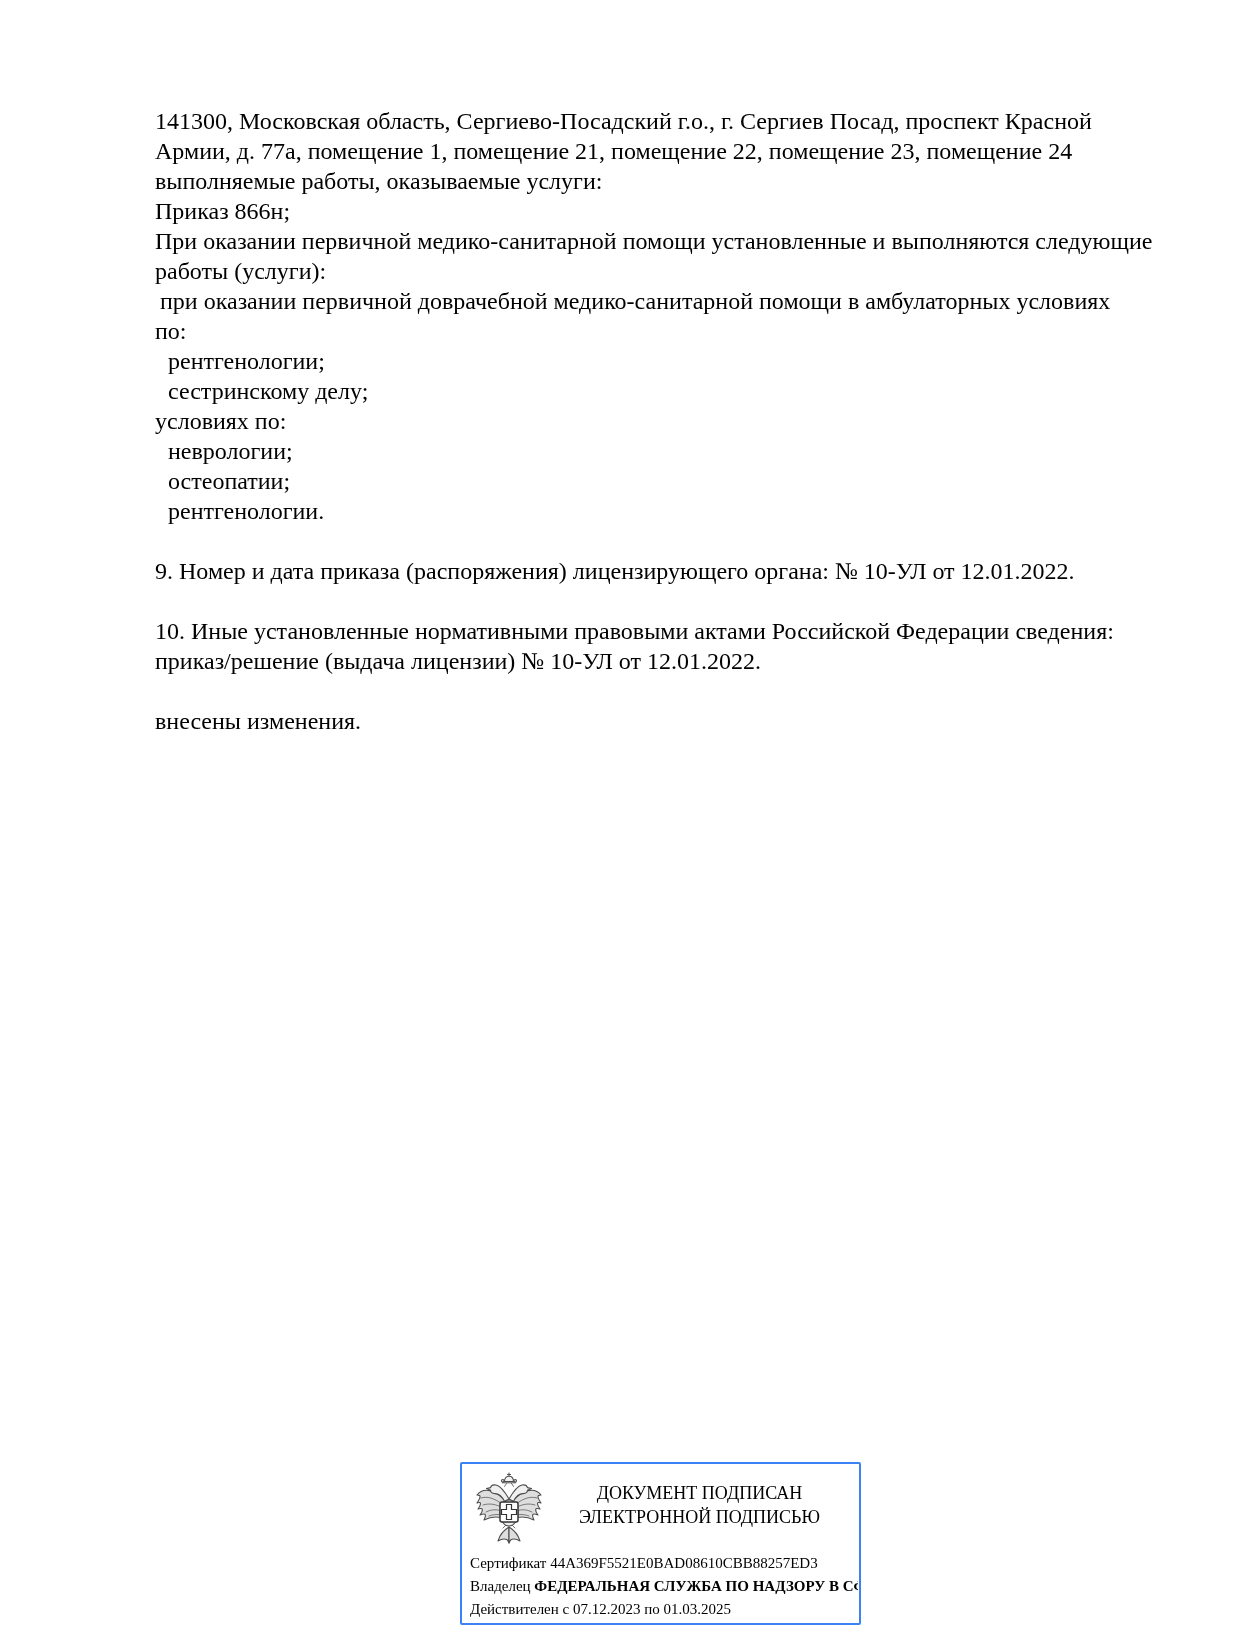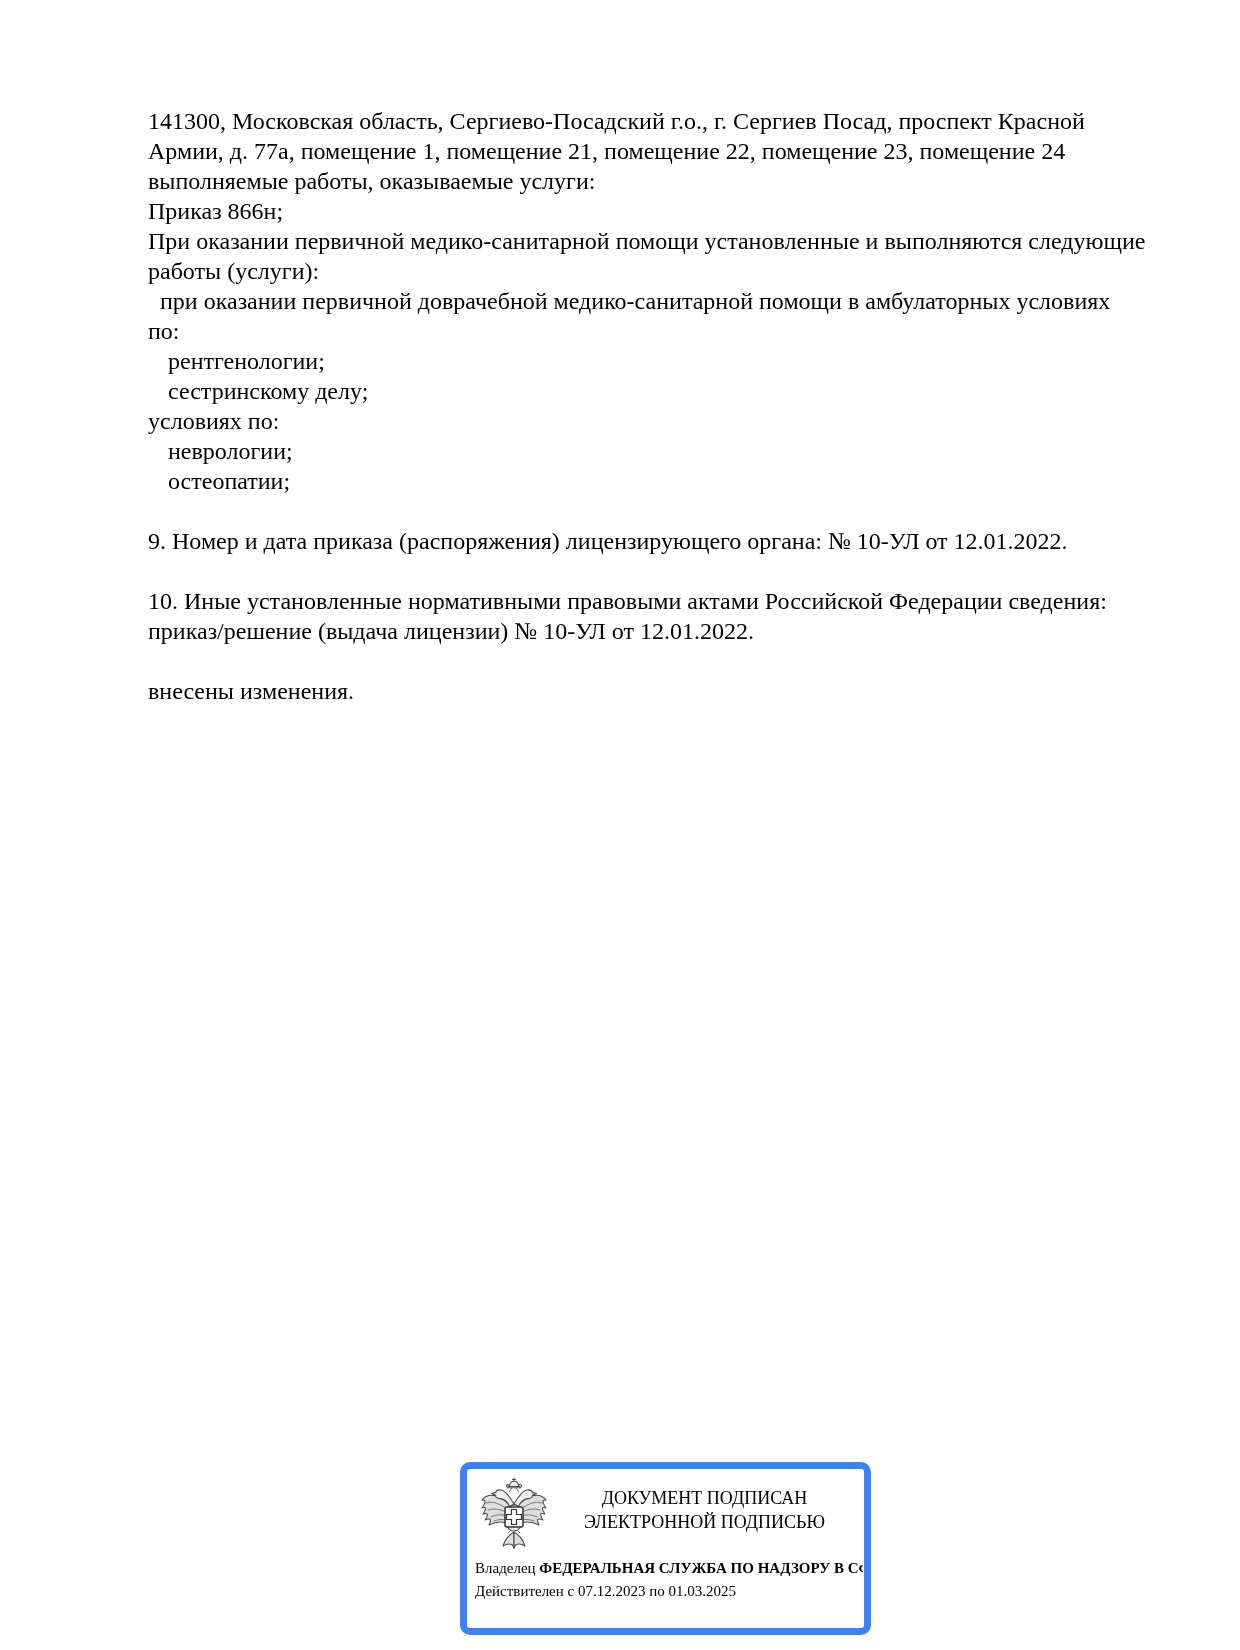--- a/index.html
+++ b/index.html
@@ -12,7 +12,7 @@
     font-size:24px;line-height:30px;
   }
   .line{white-space:pre;height:30px;overflow:visible;}
-  .ind0{padding-left:0;}
+  .ind0{padding-left:0;margin-left:7px;}
   .ind1{padding-left:12px;}
   .ind2{padding-left:20px;}
 

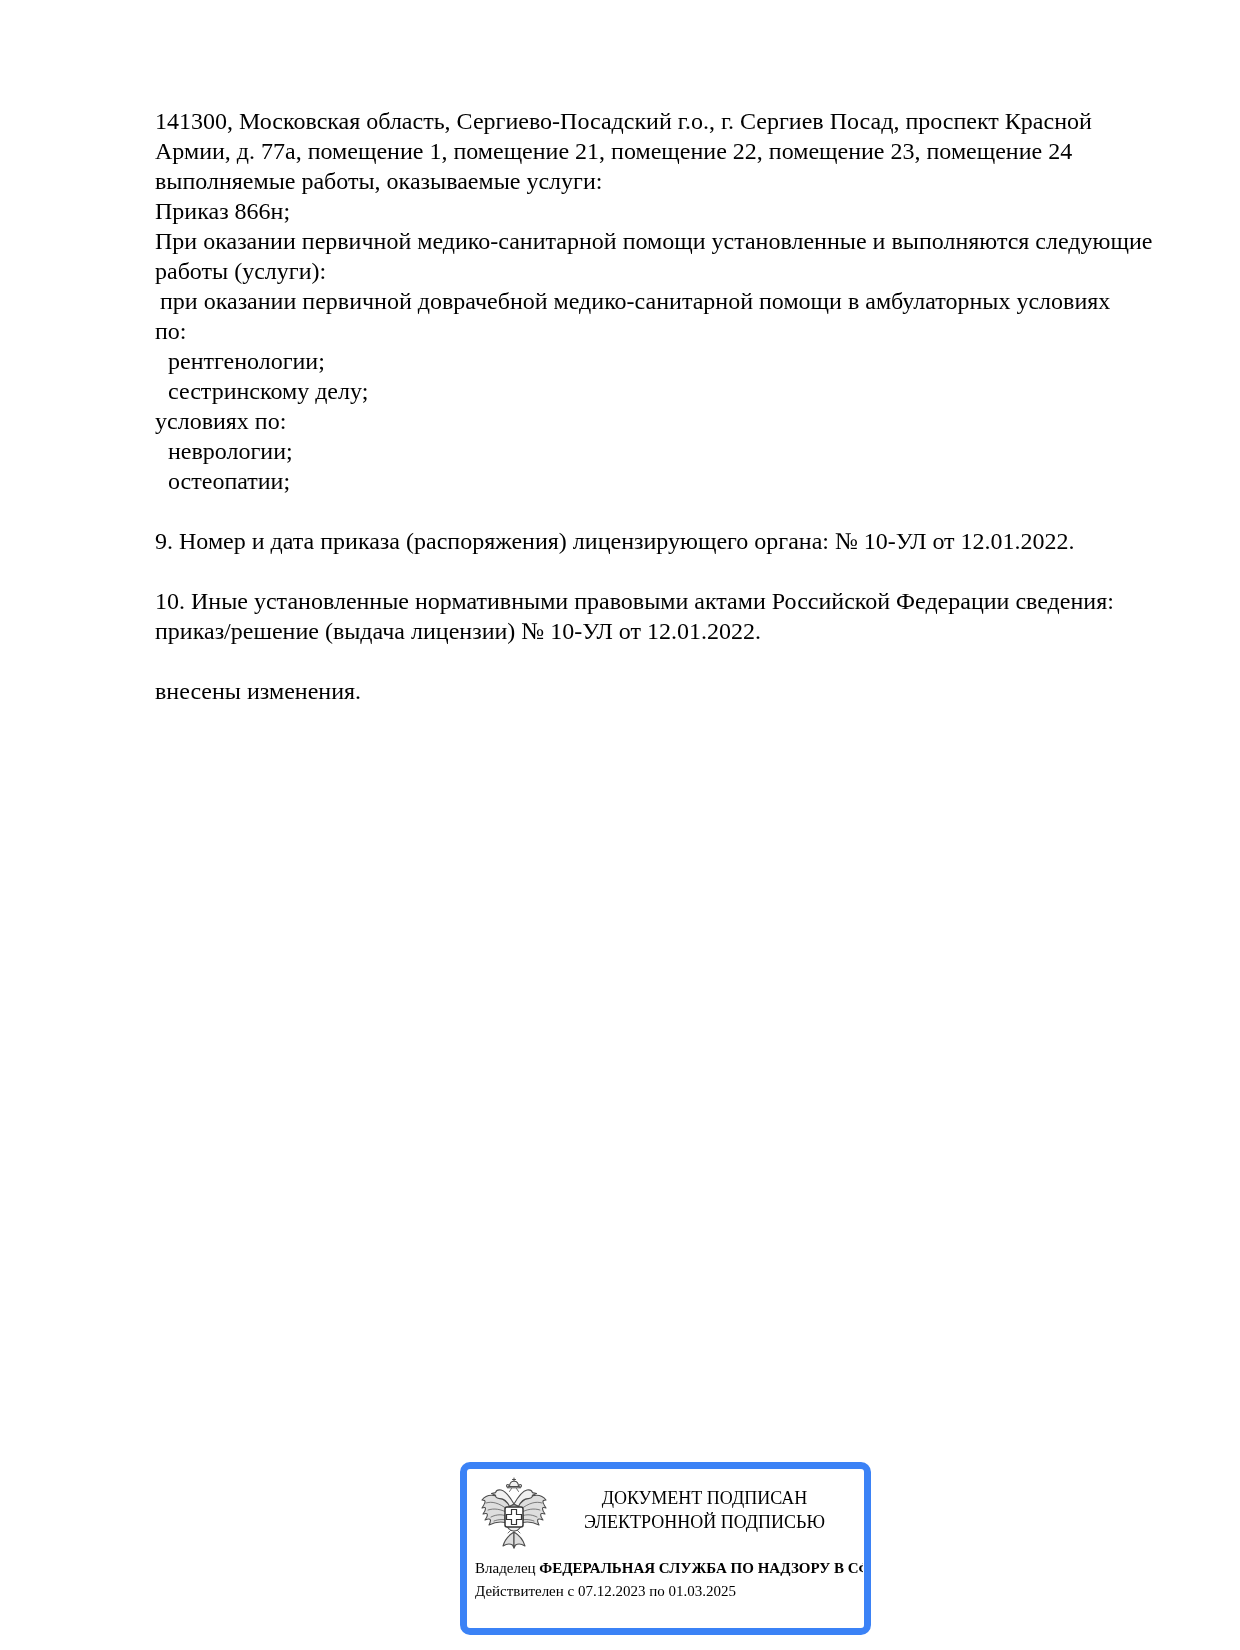--- a/index.html
+++ b/index.html
@@ -51,6 +51,7 @@
       <div class="line ind0">условиях по:</div>
       <div class="line ind2">неврологии;</div>
       <div class="line ind2">остеопатии;</div>
+      <div class="line ind2">рентгенологии.</div>
       <div class="line ind0"></div>
       <div class="line ind0">9. Номер и дата приказа (распоряжения) лицензирующего органа: № 10-УЛ от 12.01.2022.</div>
       <div class="line ind0"></div>

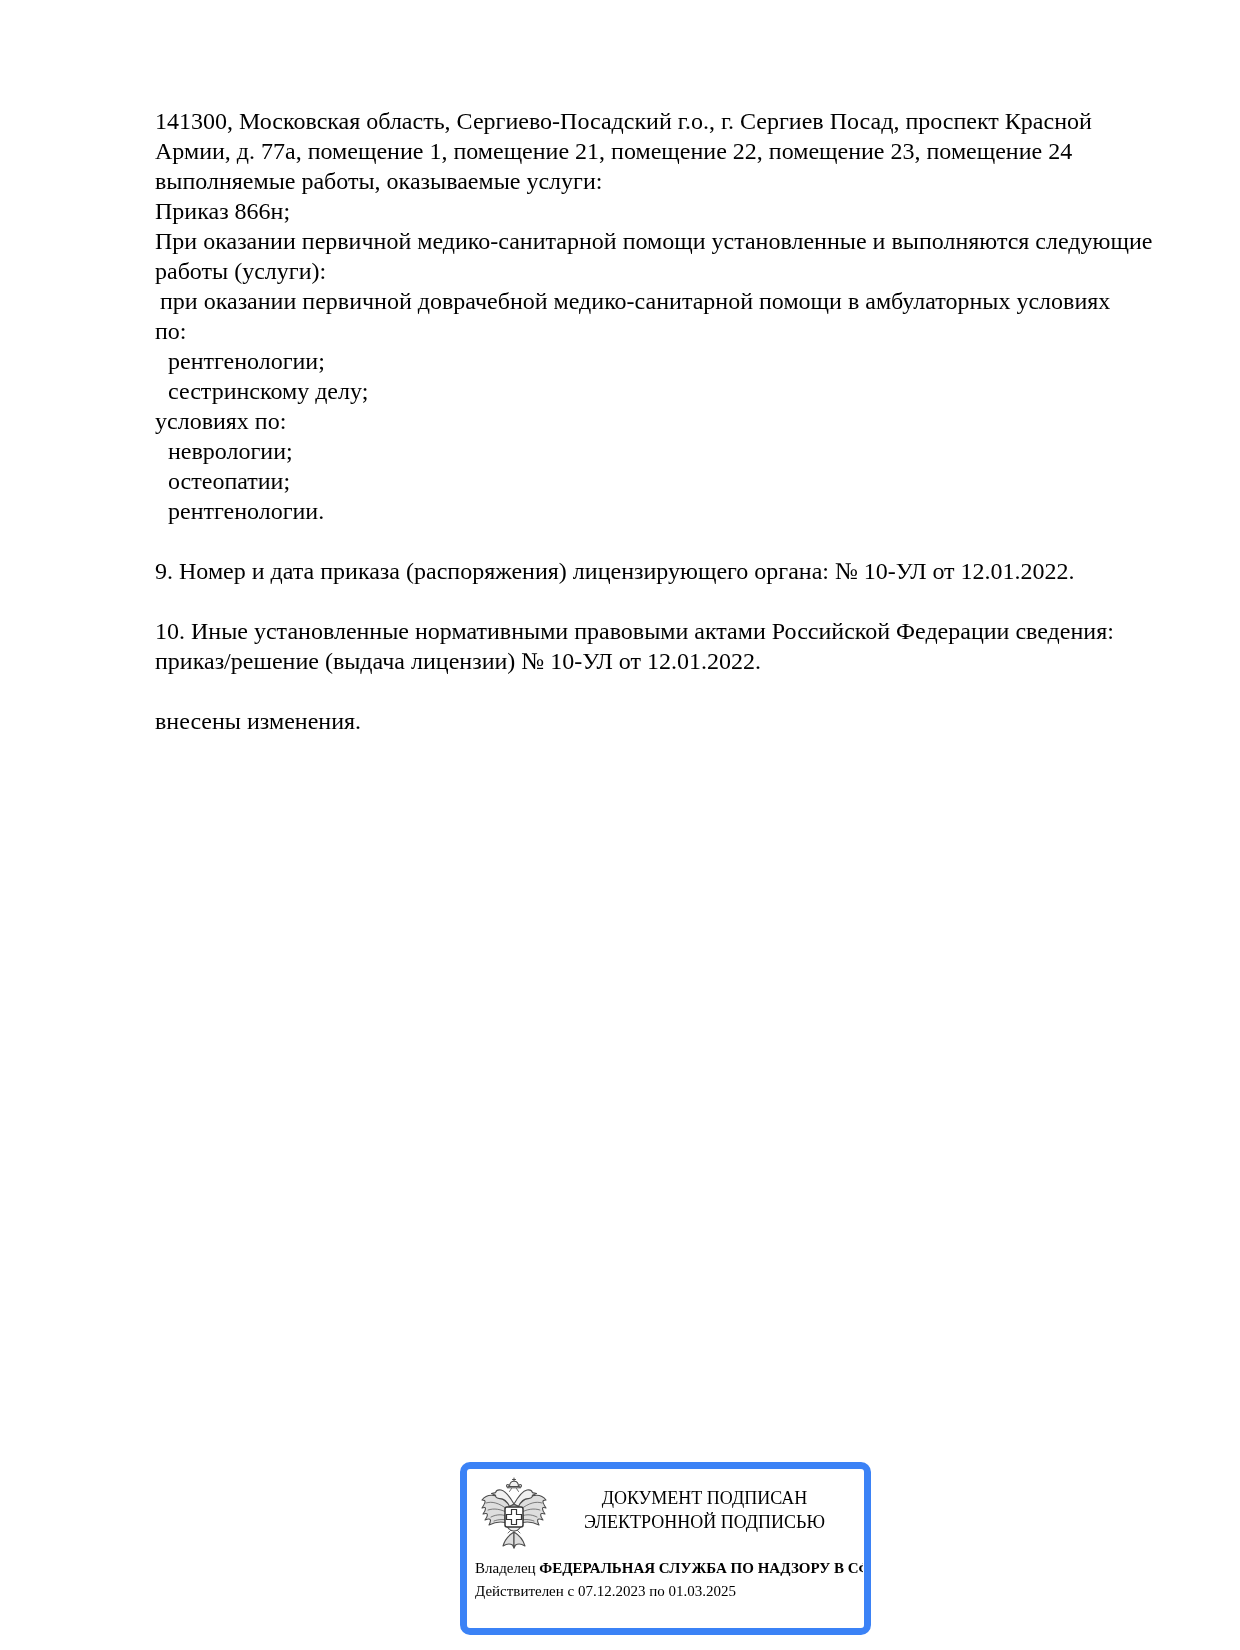--- a/index.html
+++ b/index.html
@@ -18,7 +18,7 @@
 
   .stamp{
     position:absolute;left:460px;top:1462px;width:397px;height:159px;
-    border:7px solid #3b82f6;border-radius:10px;background:#ffffff;overflow:hidden;
+    border:2px solid #3b82f6;border-radius:2px;background:#ffffff;overflow:hidden;
   }
   .emblem{position:absolute;left:12px;top:8px;width:70px;height:77px;}
   .stamp-title{

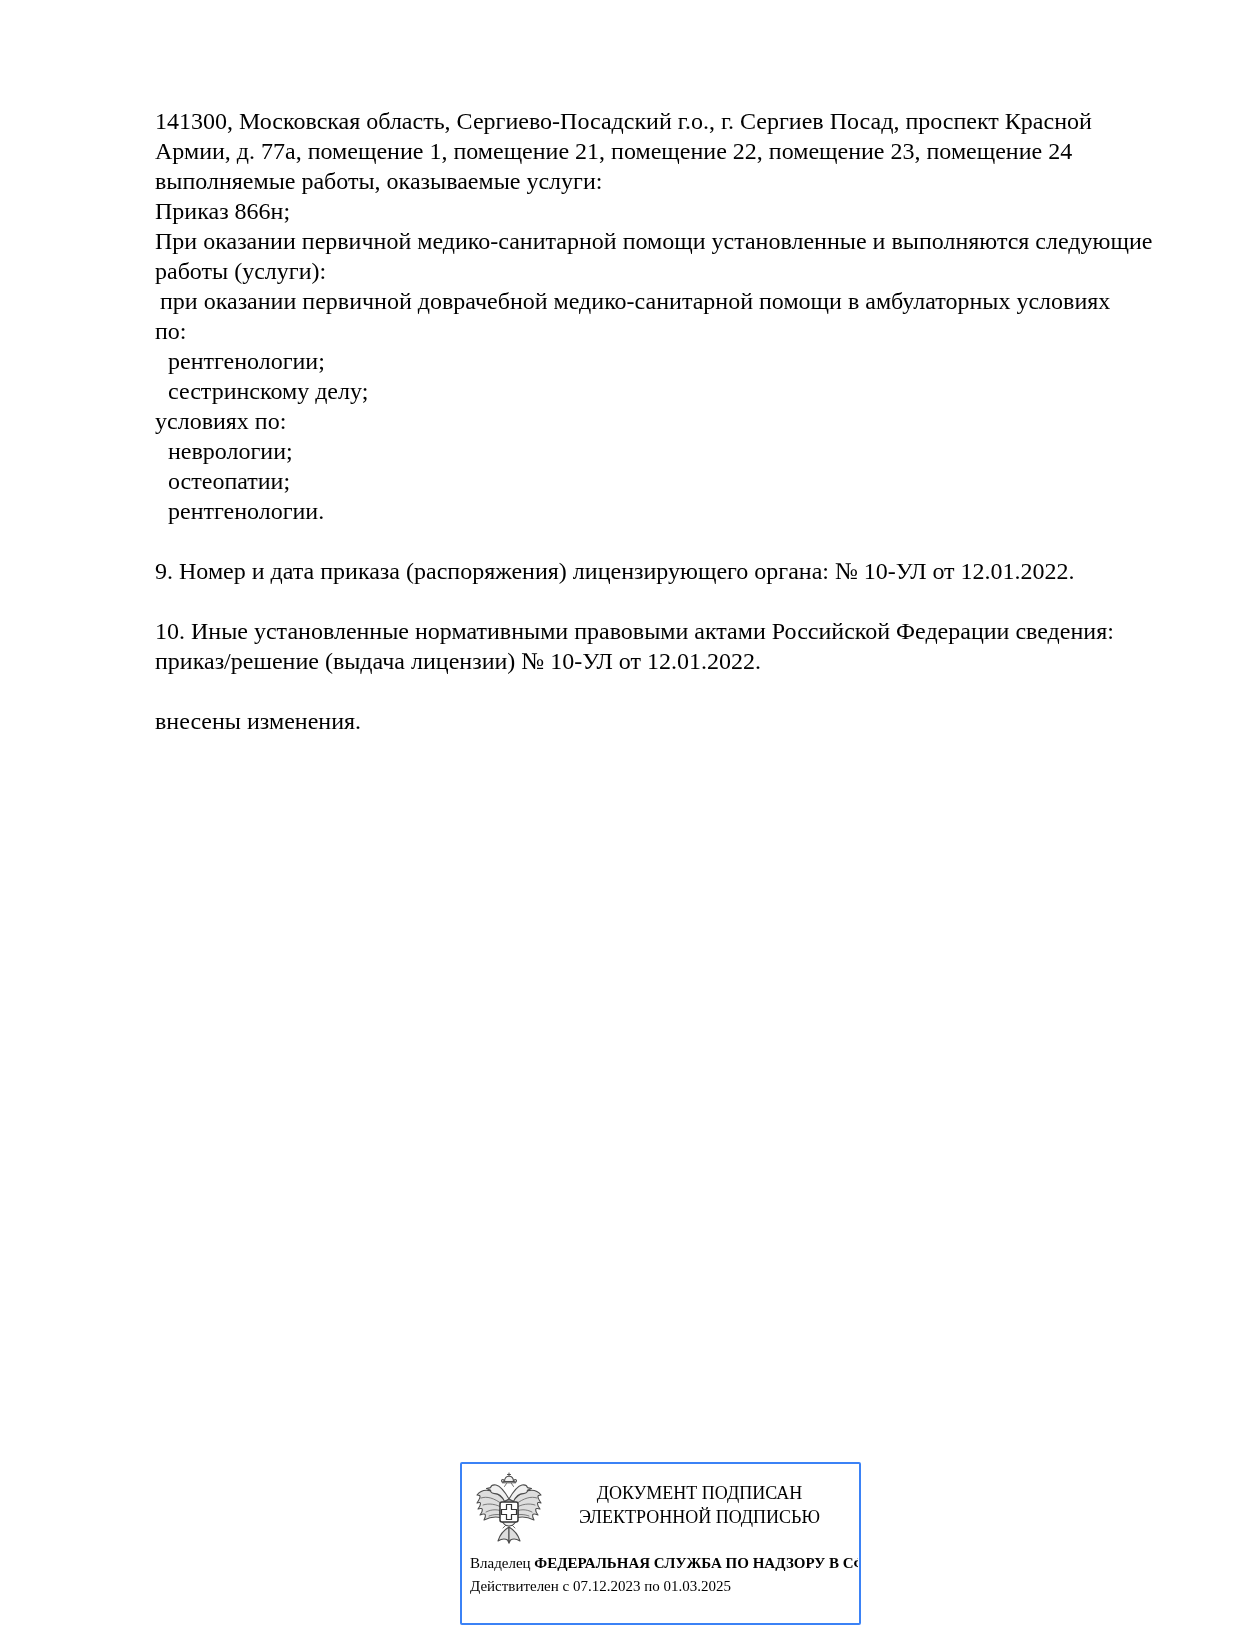--- a/index.html
+++ b/index.html
@@ -94,6 +94,7 @@
     </div>
 
     <div class="stamp-lines">
+      <div class="stamp-line"><span>Сертификат</span> <span>44A369F5521E0BAD08610CBB88257ED3</span></div>
       <div class="stamp-line"><span>Владелец</span> <span class="owner-name">ФЕДЕРАЛЬНАЯ СЛУЖБА ПО НАДЗОРУ В СФ</span></div>
       <div class="stamp-line"><span>Действителен</span> <span>с 07.12.2023 по 01.03.2025</span></div>
     </div>

